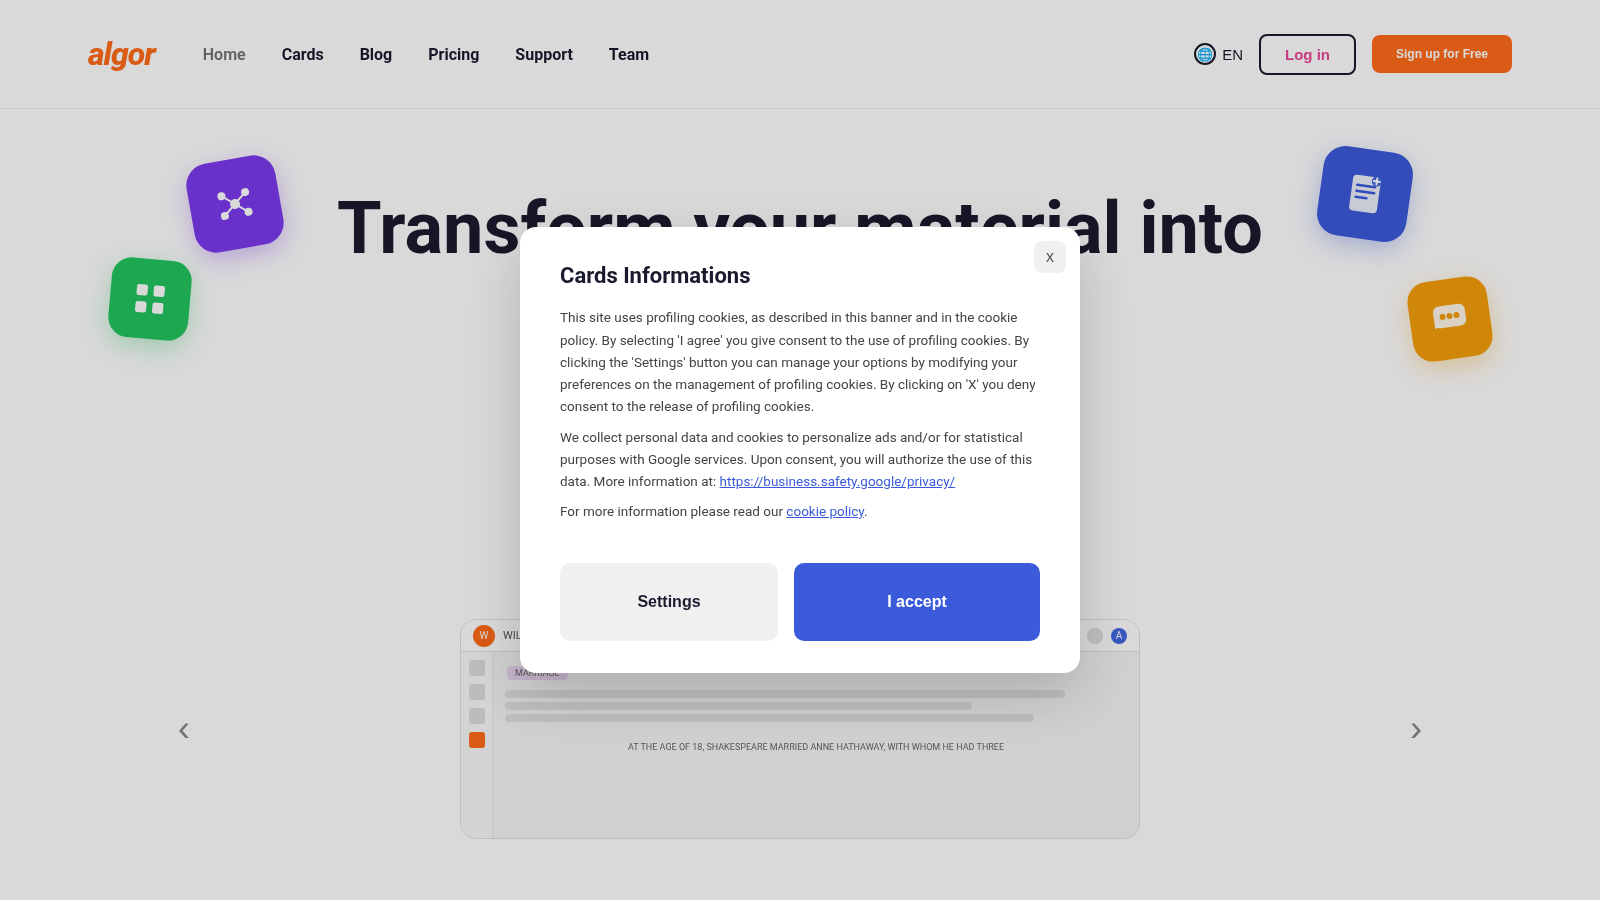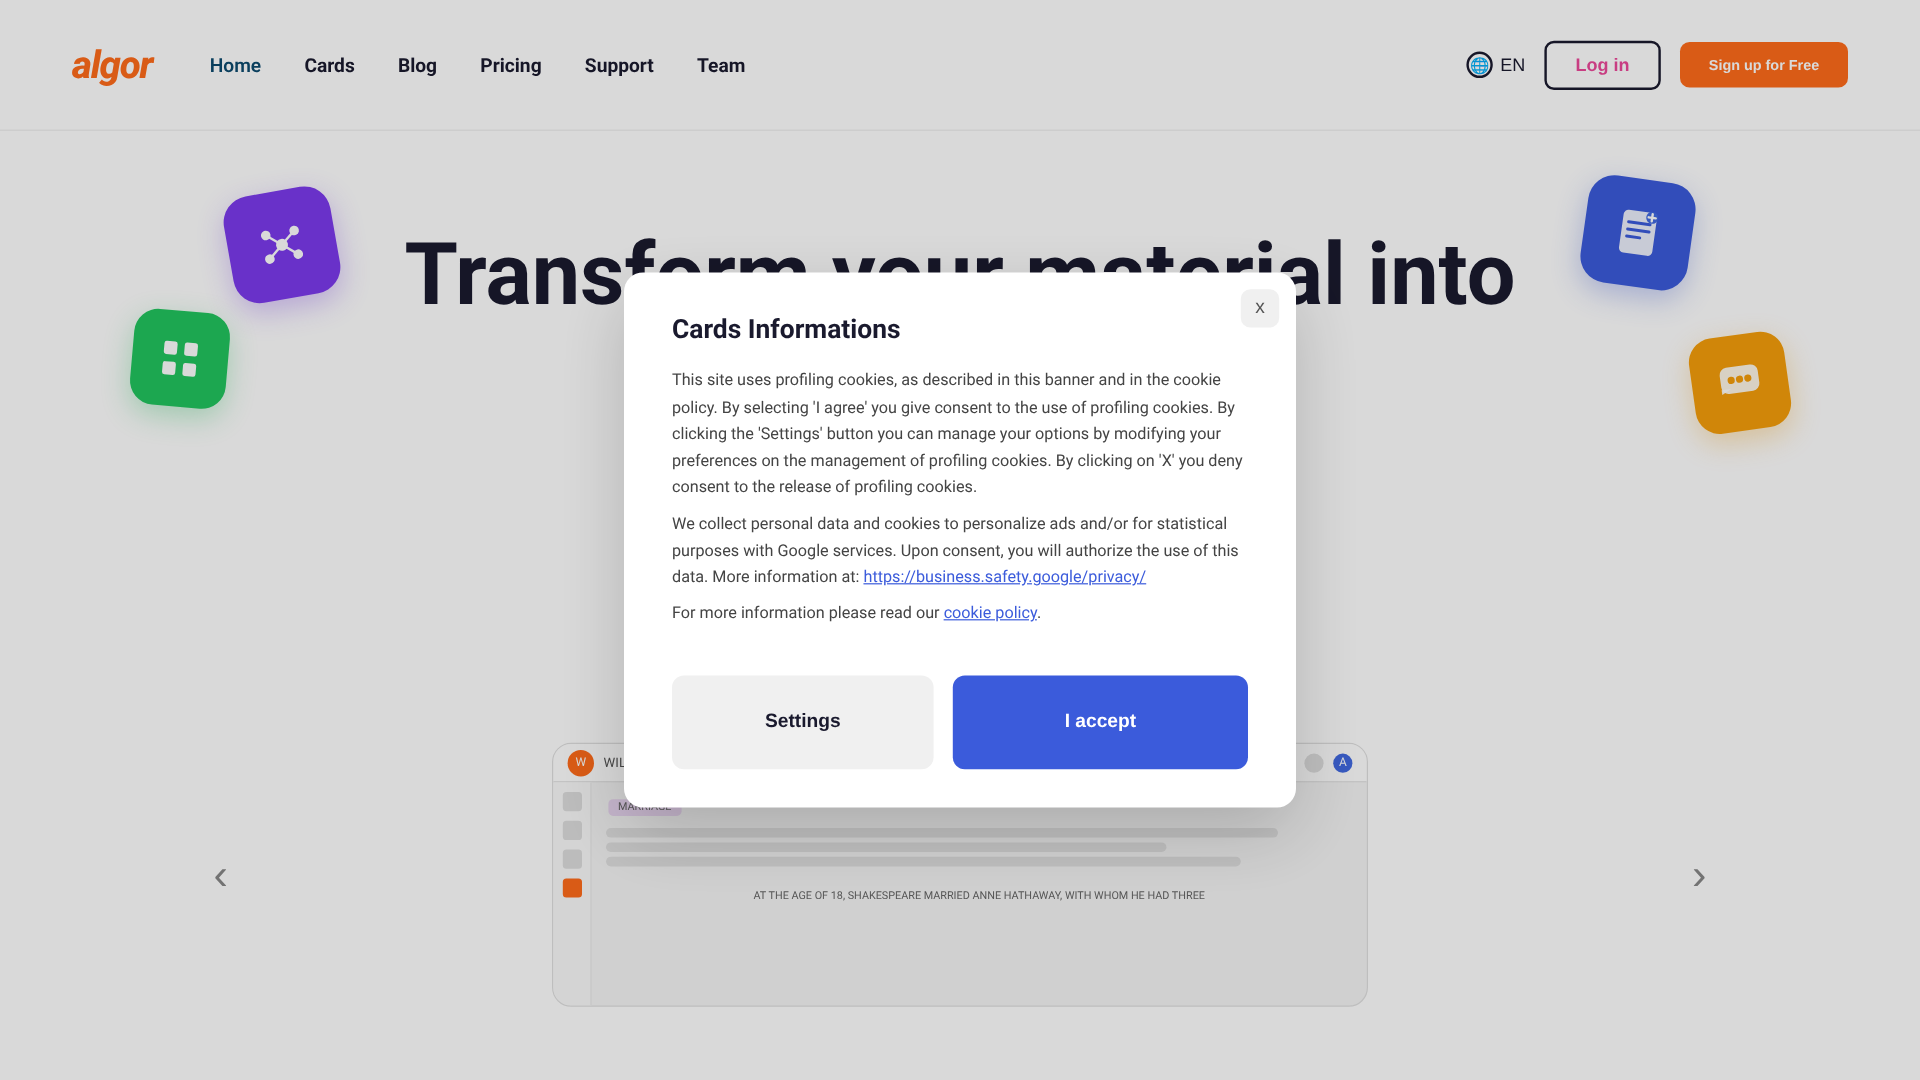--- a/index.html
+++ b/index.html
@@ -10,7 +10,7 @@
       display: flex;
       align-items: center;
       justify-content: space-between;
-      padding: 0 60px;
+      padding: 0 88px;
       height: 109px;
       border-bottom: 1px solid #eee;
       background: #fff;

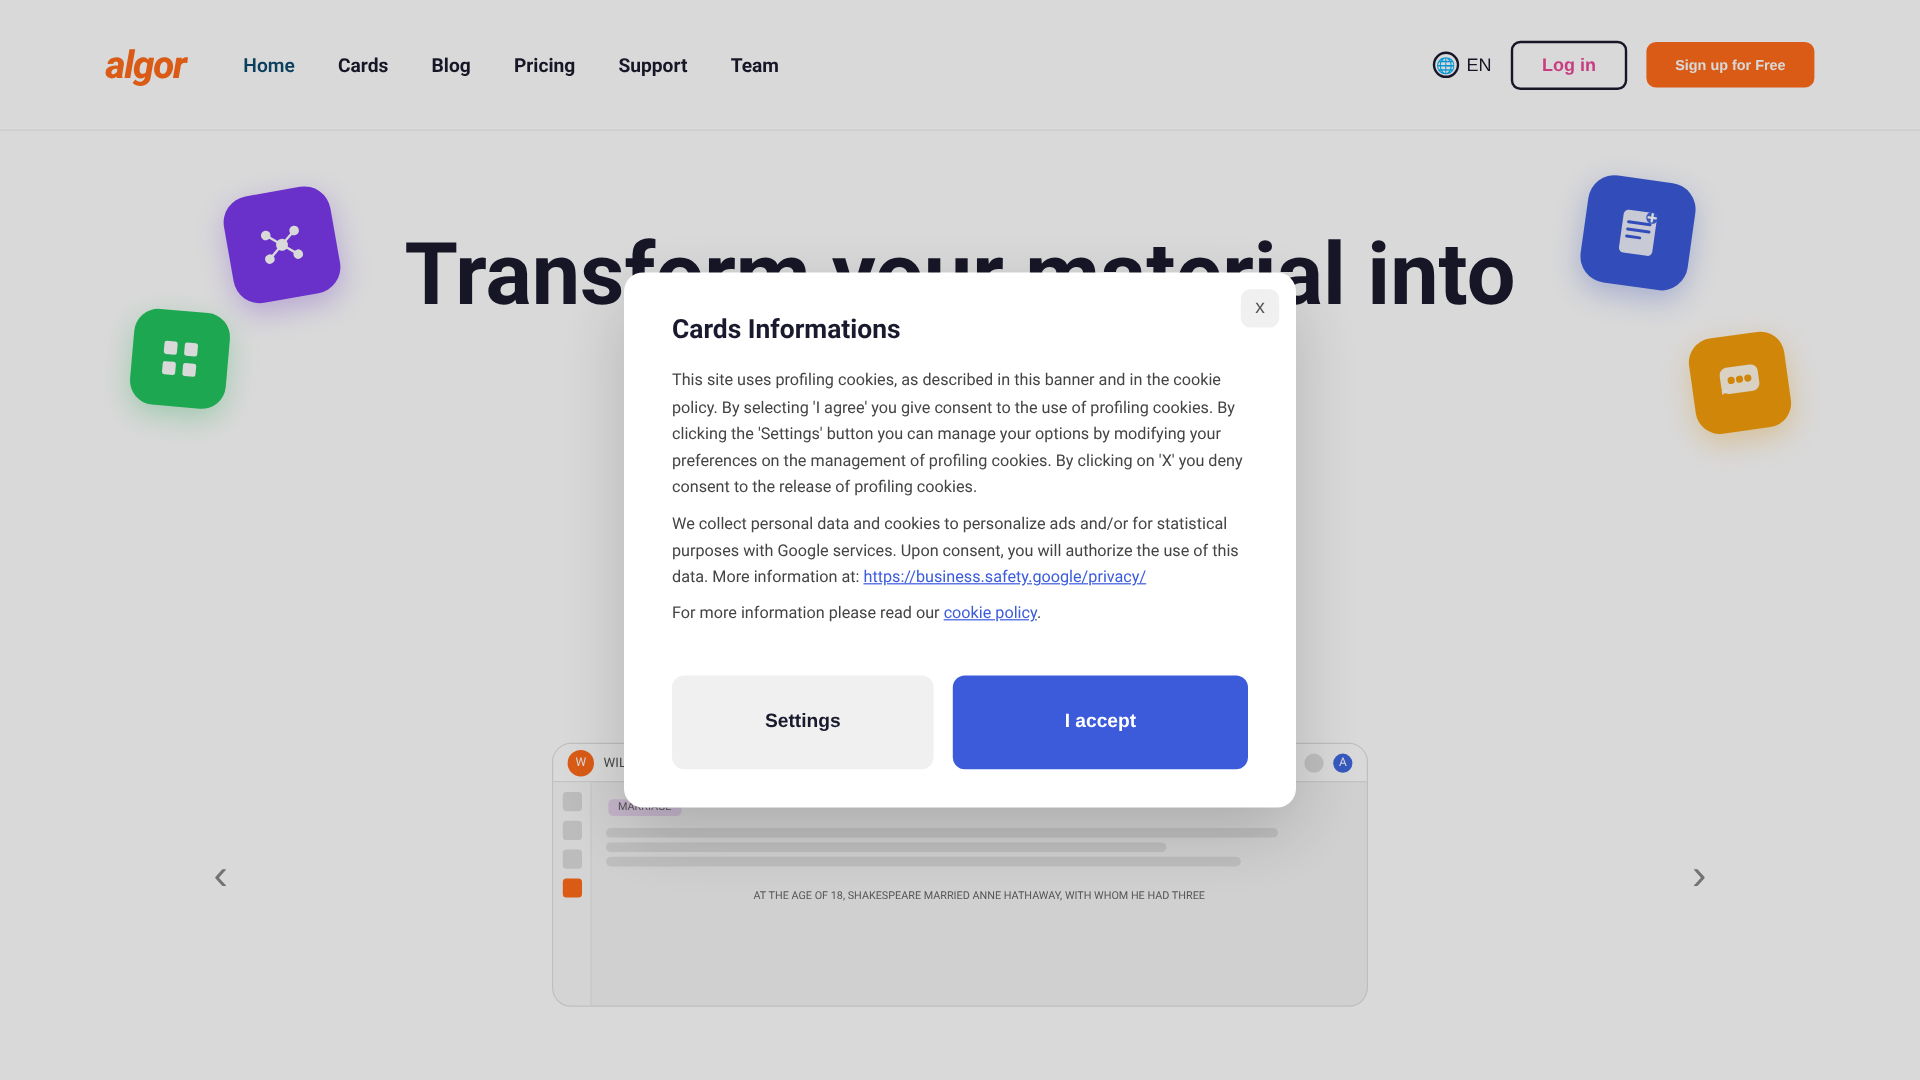--- a/index.html
+++ b/index.html
@@ -21,7 +21,7 @@
     .logo { font-size: 32px; font-weight: 800; color: #ff6b1a; font-style: italic; letter-spacing: -1px; }
     .nav-links { display: flex; align-items: center; gap: 36px; }
     .nav-link { text-decoration: none; font-size: 16px; font-weight: 700; color: #1a1a2e; cursor: pointer; }
-    .nav-link.active { color: #0c4a6e; font-weight: 600; }
+    .nav-link.active { color: #737373; font-weight: 600; }
     .navbar-right { display: flex; align-items: center; gap: 16px; }
     .lang-btn { display: flex; align-items: center; gap: 6px; font-size: 15px; color: #1a1a2e; cursor: pointer; background: none; border: none; font-weight: 500; }
     .globe-icon { width: 22px; height: 22px; border: 2px solid #1a1a2e; border-radius: 50%; display: flex; align-items: center; justify-content: center; font-size: 13px; }

